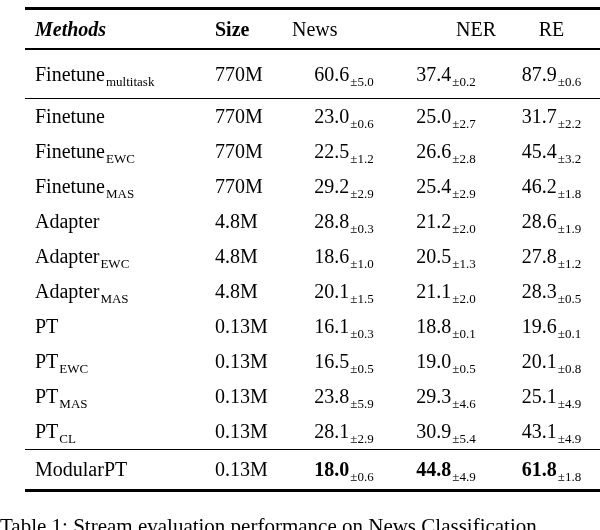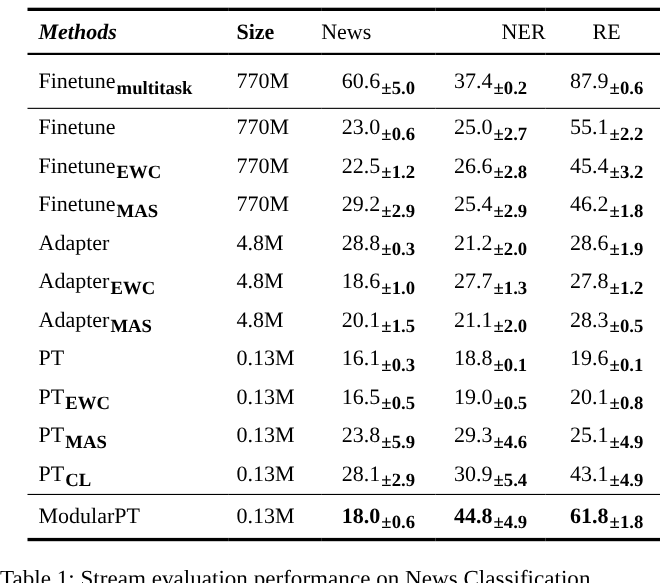--- a/index.html
+++ b/index.html
@@ -60,11 +60,10 @@
   td.score.bold .val { font-weight: bold; }
 
   .sub {
-    font-size: 17px;
+    font-size: 13px;
     position: relative;
     top: 5px;
     margin-left: 1px;
-    font-weight: bold;
   }
   .caption {
     position: absolute;

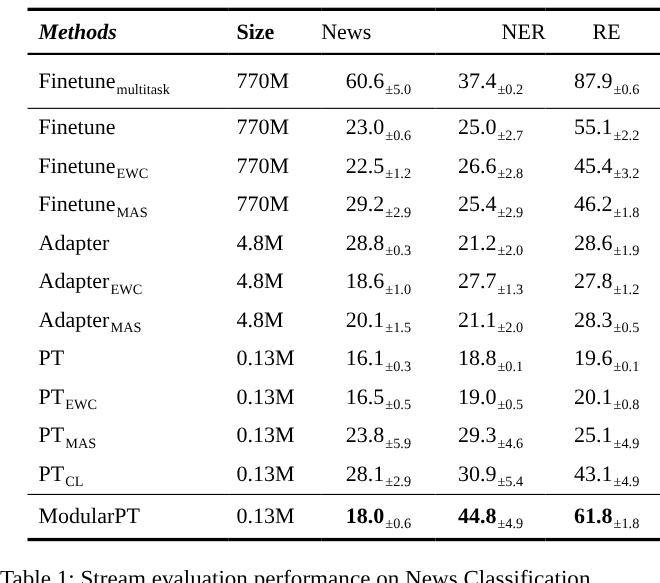--- a/index.html
+++ b/index.html
@@ -105,7 +105,7 @@
           <td class="size">770M</td>
           <td class="score"><span class="val">23.0</span><span class="sub">±0.6</span></td>
           <td class="score"><span class="val">25.0</span><span class="sub">±2.7</span></td>
-          <td class="score"><span class="val">55.1</span><span class="sub">±2.2</span></td>
+          <td class="score"><span class="val">31.7</span><span class="sub">±2.2</span></td>
         </tr>
         <tr>
           <td class="method">Finetune<span class="sub">EWC</span></td>

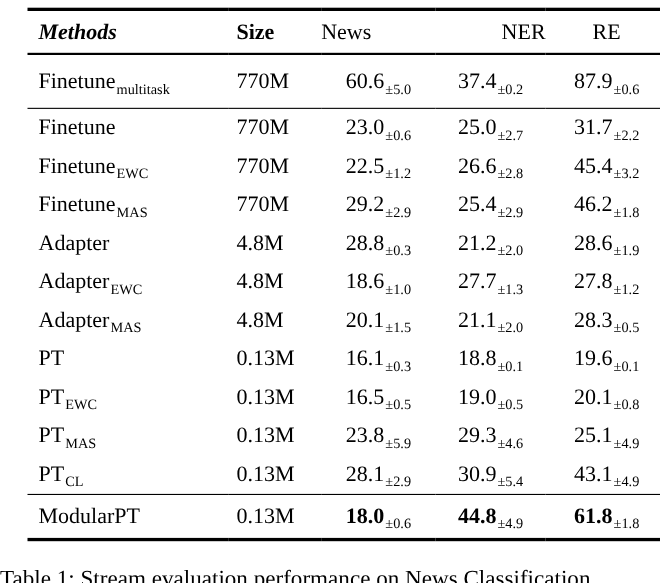--- a/index.html
+++ b/index.html
@@ -132,7 +132,7 @@
           <td class="method">Adapter<span class="sub">EWC</span></td>
           <td class="size">4.8M</td>
           <td class="score"><span class="val">18.6</span><span class="sub">±1.0</span></td>
-          <td class="score"><span class="val">27.7</span><span class="sub">±1.3</span></td>
+          <td class="score"><span class="val">20.5</span><span class="sub">±1.3</span></td>
           <td class="score"><span class="val">27.8</span><span class="sub">±1.2</span></td>
         </tr>
         <tr>

